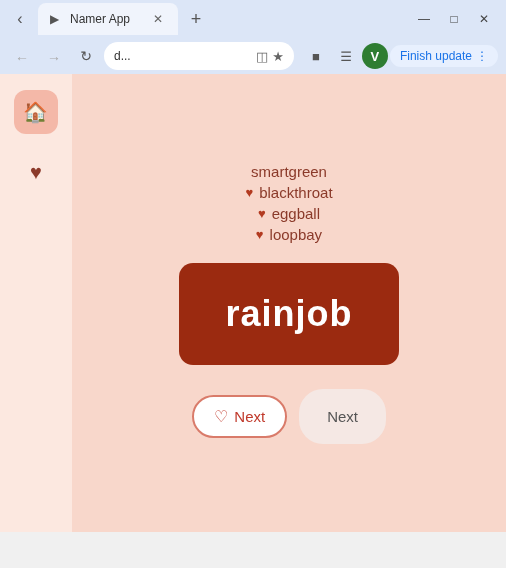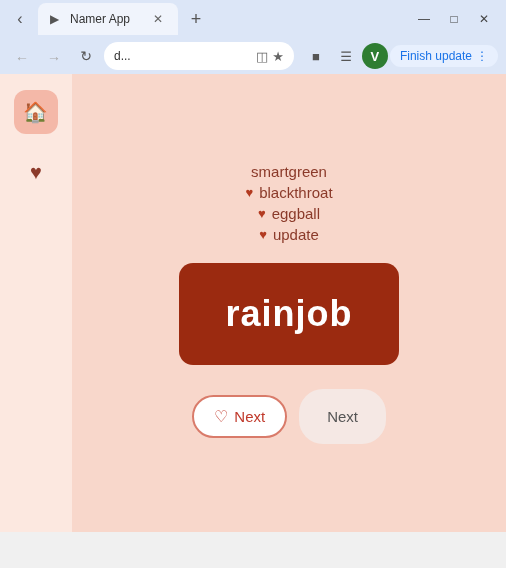--- a/index.html
+++ b/index.html
@@ -417,7 +417,7 @@
       </div>
       <div class="name-item">
         <span class="heart-icon">♥</span>
-        <span>update</span>
+        <span>loopbay</span>
       </div>
     </div>
 

